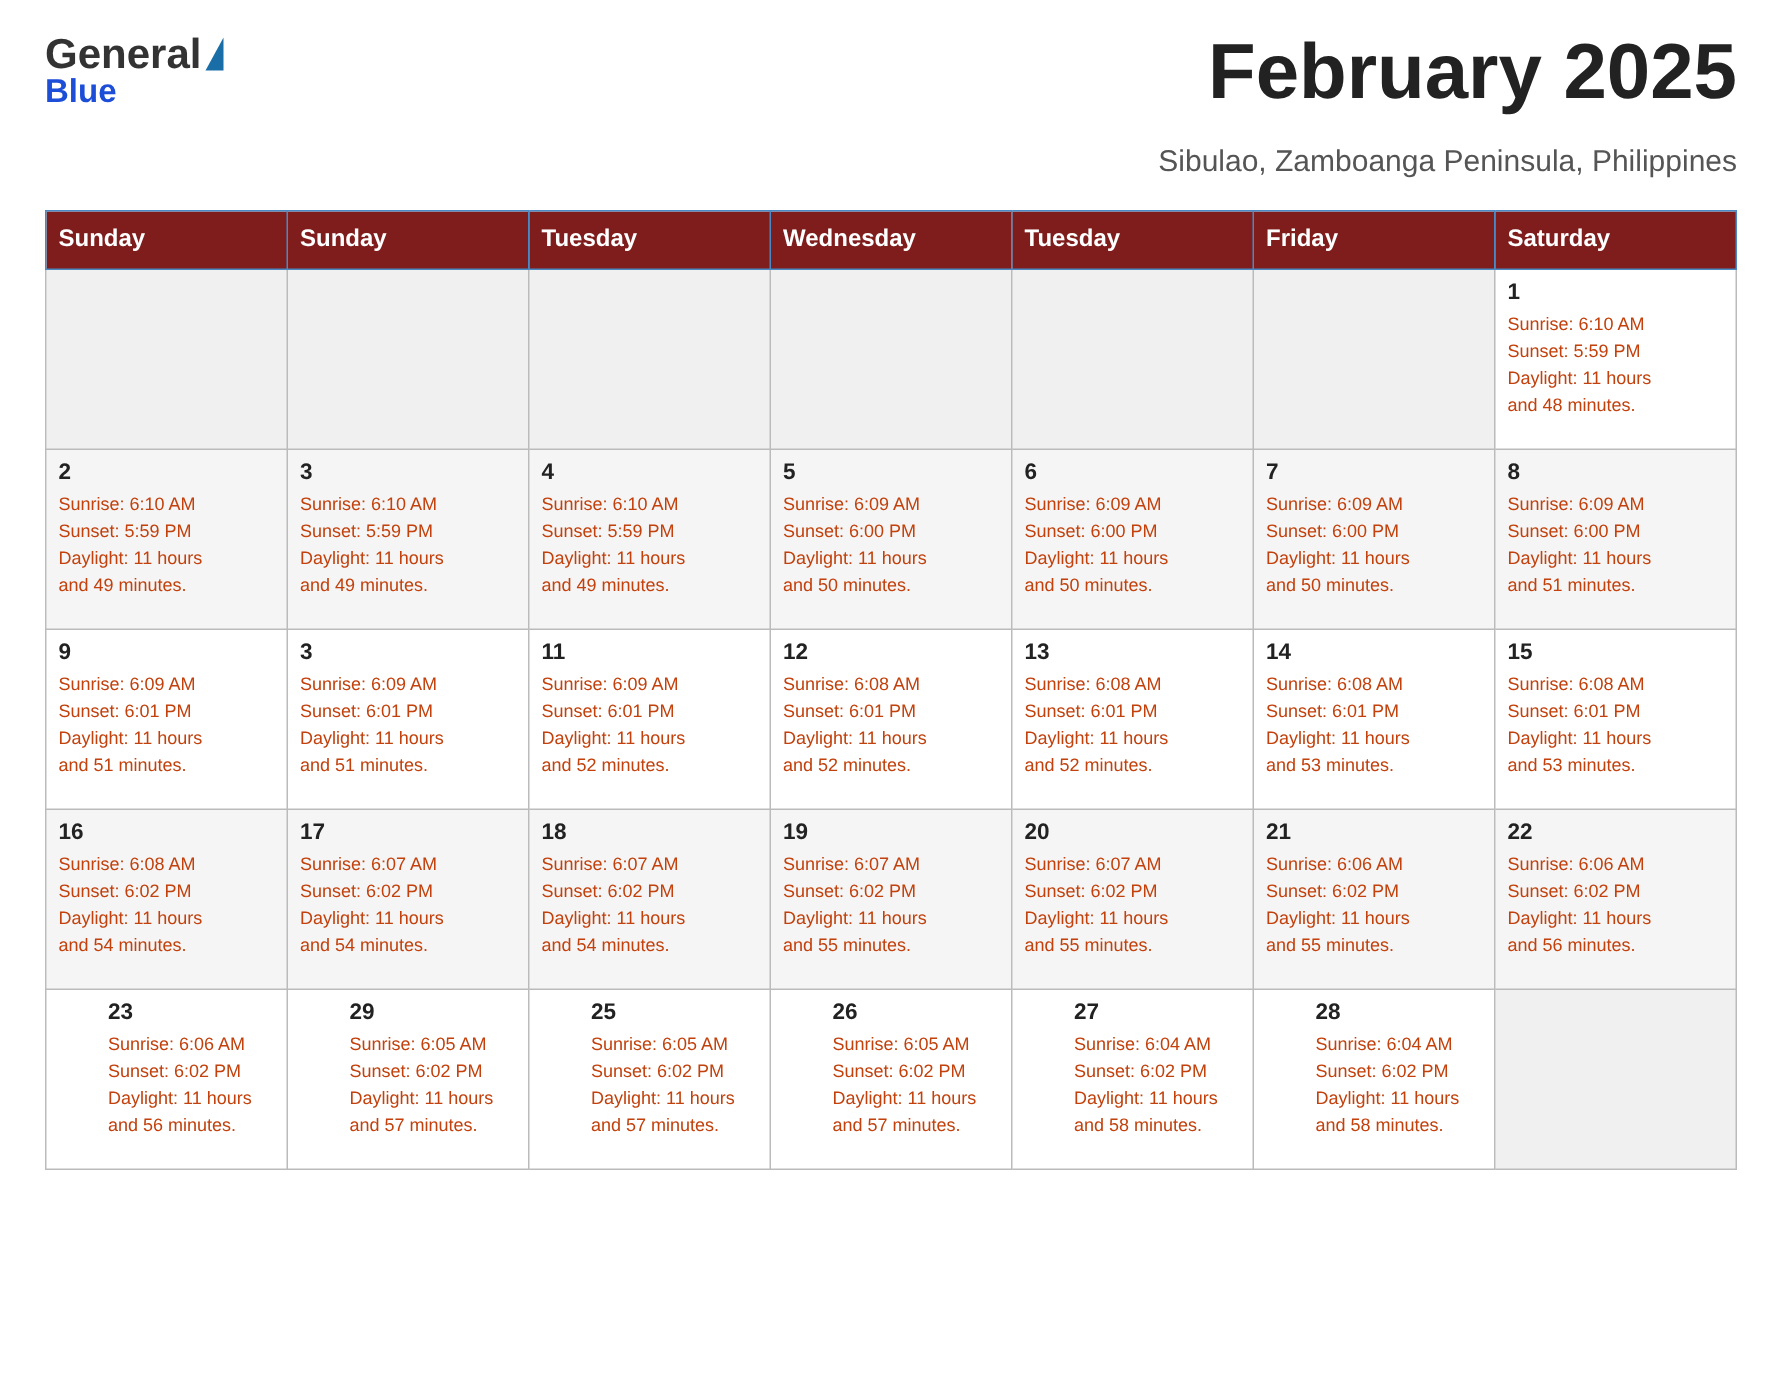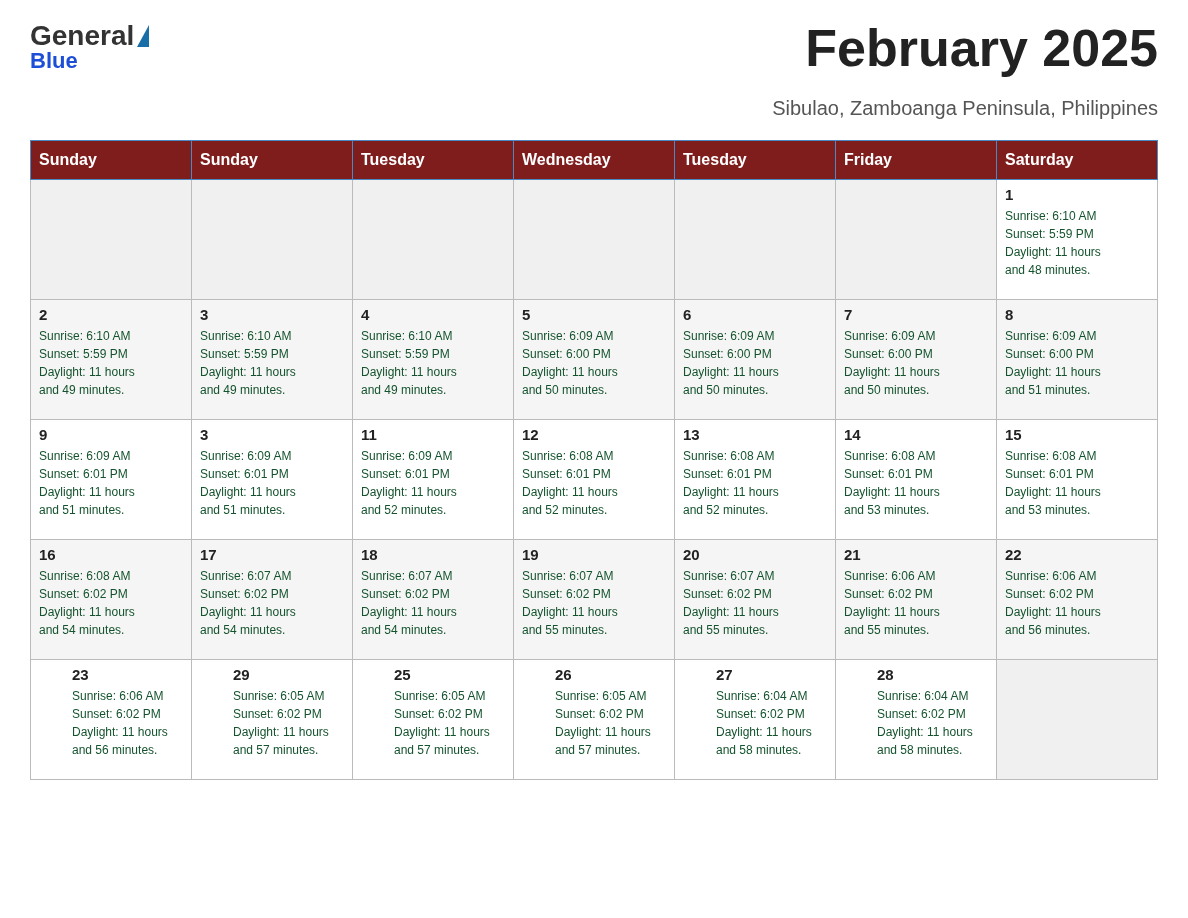--- a/index.html
+++ b/index.html
@@ -95,7 +95,7 @@
     }
     .day-info {
       font-size: 12px;
-      color: #14532d;
+      color: #c2410c;
       line-height: 1.5;
     }
     .empty-cell {

